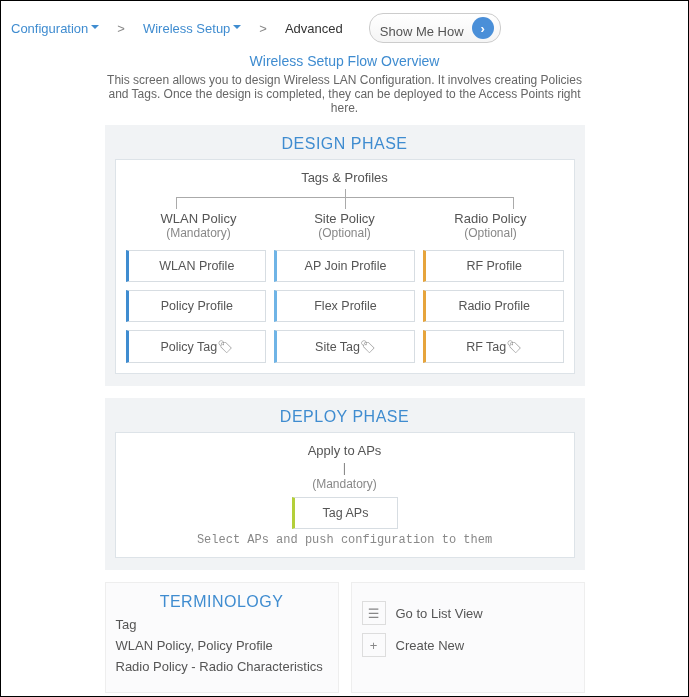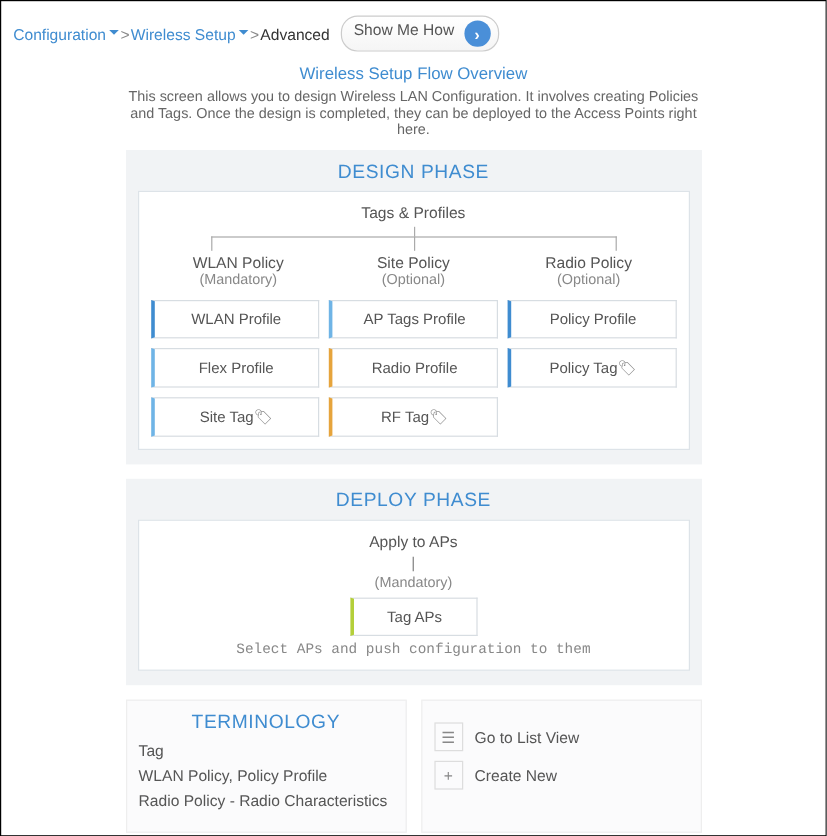--- a/index.html
+++ b/index.html
@@ -19,7 +19,7 @@
   .breadcrumb {
     display: flex;
     align-items: center;
-    gap: 1px;
+    gap: 18px;
     margin-bottom: 10px;
   }
   .breadcrumb .link { color: #3f8cd0; cursor: pointer; }

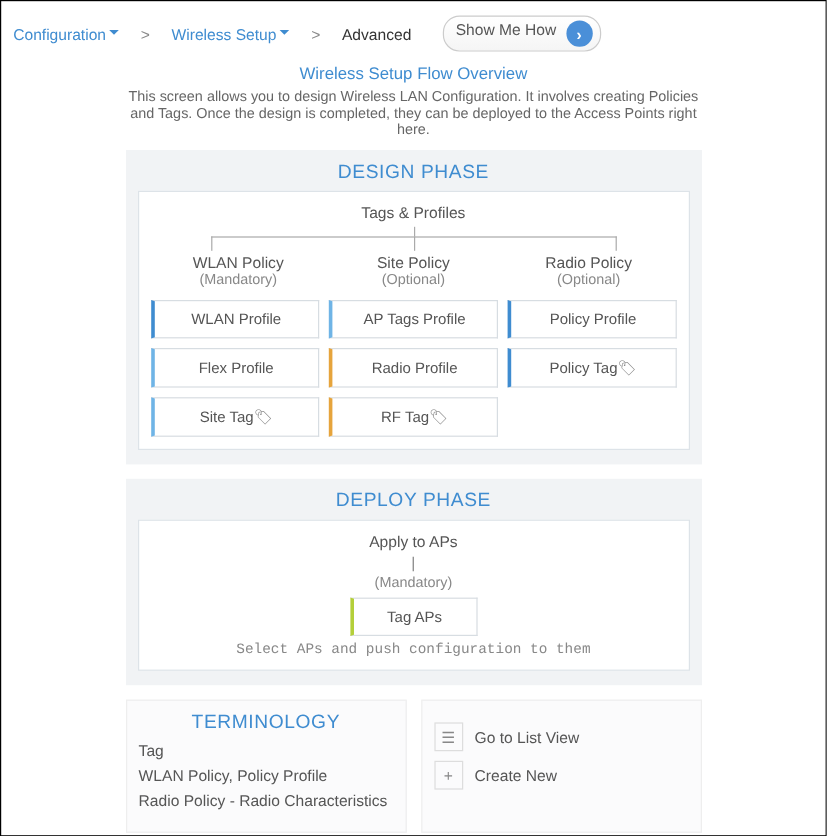--- a/index.html
+++ b/index.html
@@ -35,7 +35,7 @@
   }
   .show-me-how {
     display: inline-flex;
-    align-items: flex-start;
+    align-items: flex-end;
     gap: 8px;
     border: 1px solid #ccc;
     border-radius: 14px;

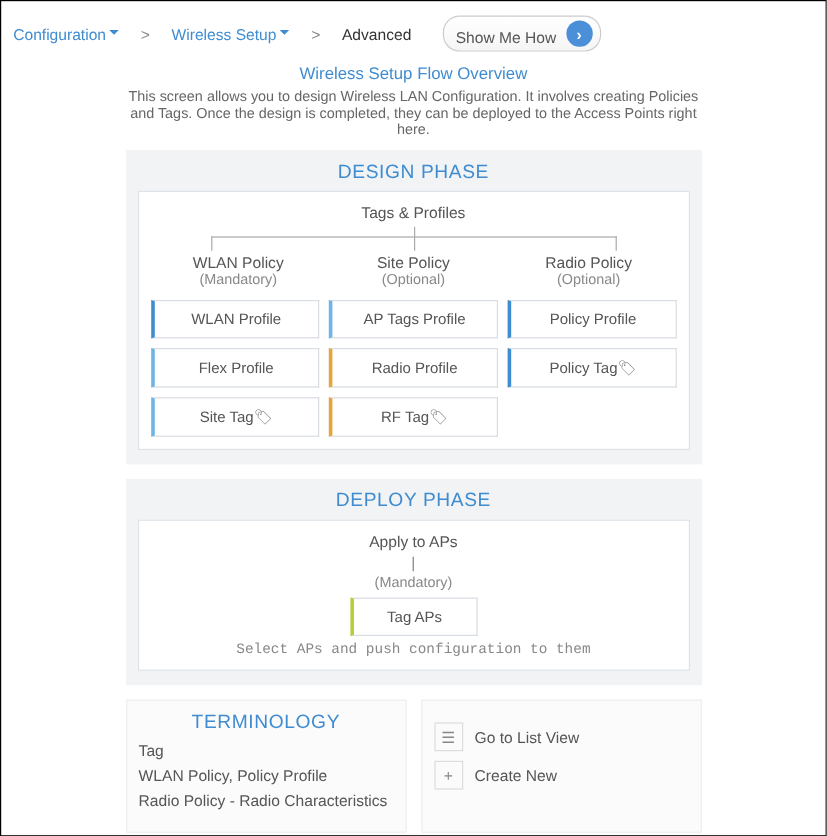--- a/index.html
+++ b/index.html
@@ -213,7 +213,7 @@
               <span>WLAN Profile</span>
             </div>
           <div class="chip lblue">
-              <span>AP Tags Profile</span>
+              <span>AP Join Profile</span>
             </div>
 
           <div class="chip blue">

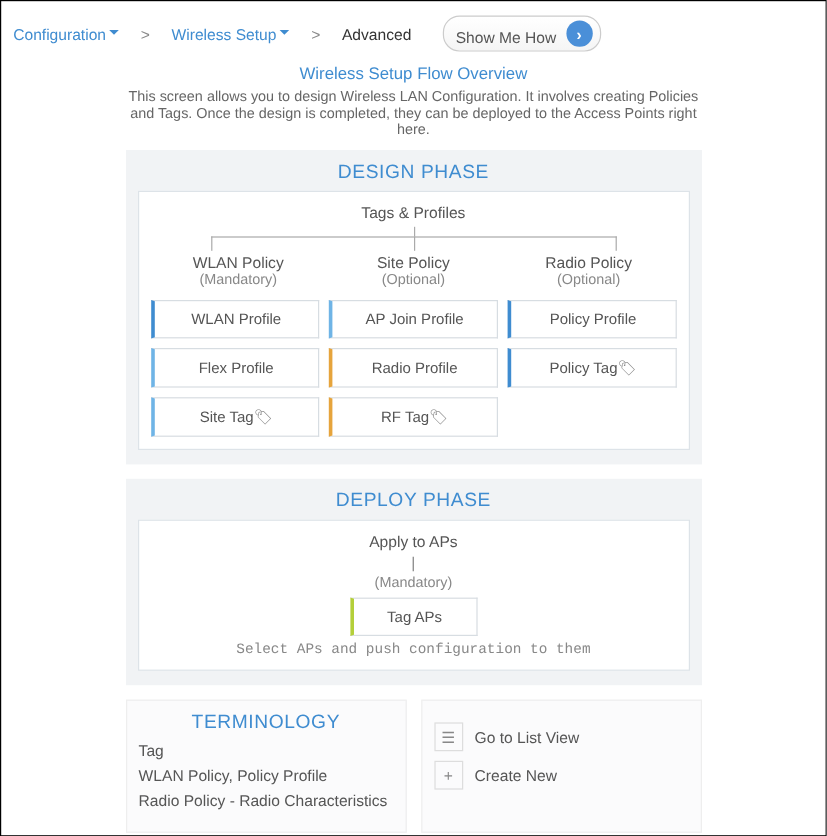--- a/index.html
+++ b/index.html
@@ -215,6 +215,9 @@
           <div class="chip lblue">
               <span>AP Join Profile</span>
             </div>
+          <div class="chip orange">
+              <span>RF Profile</span>
+            </div>
 
           <div class="chip blue">
               <span>Policy Profile</span>

